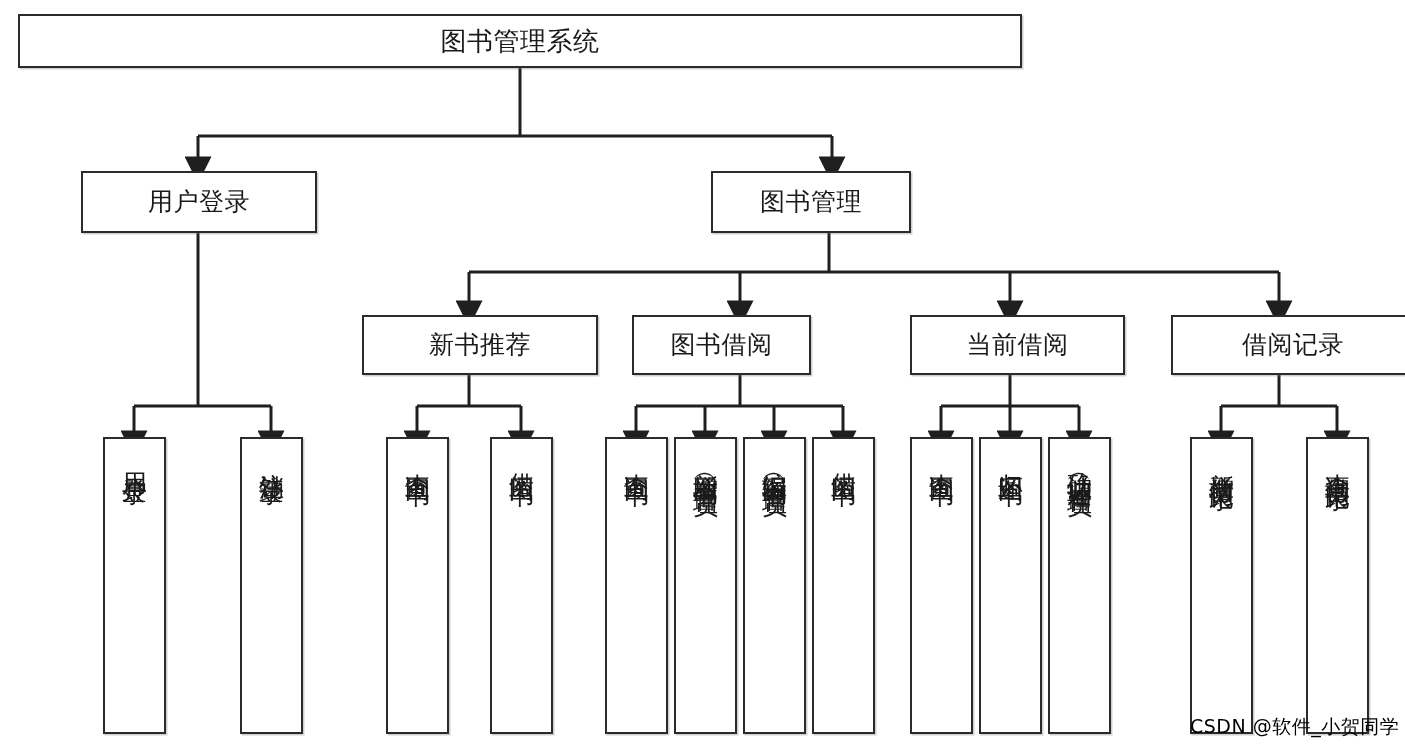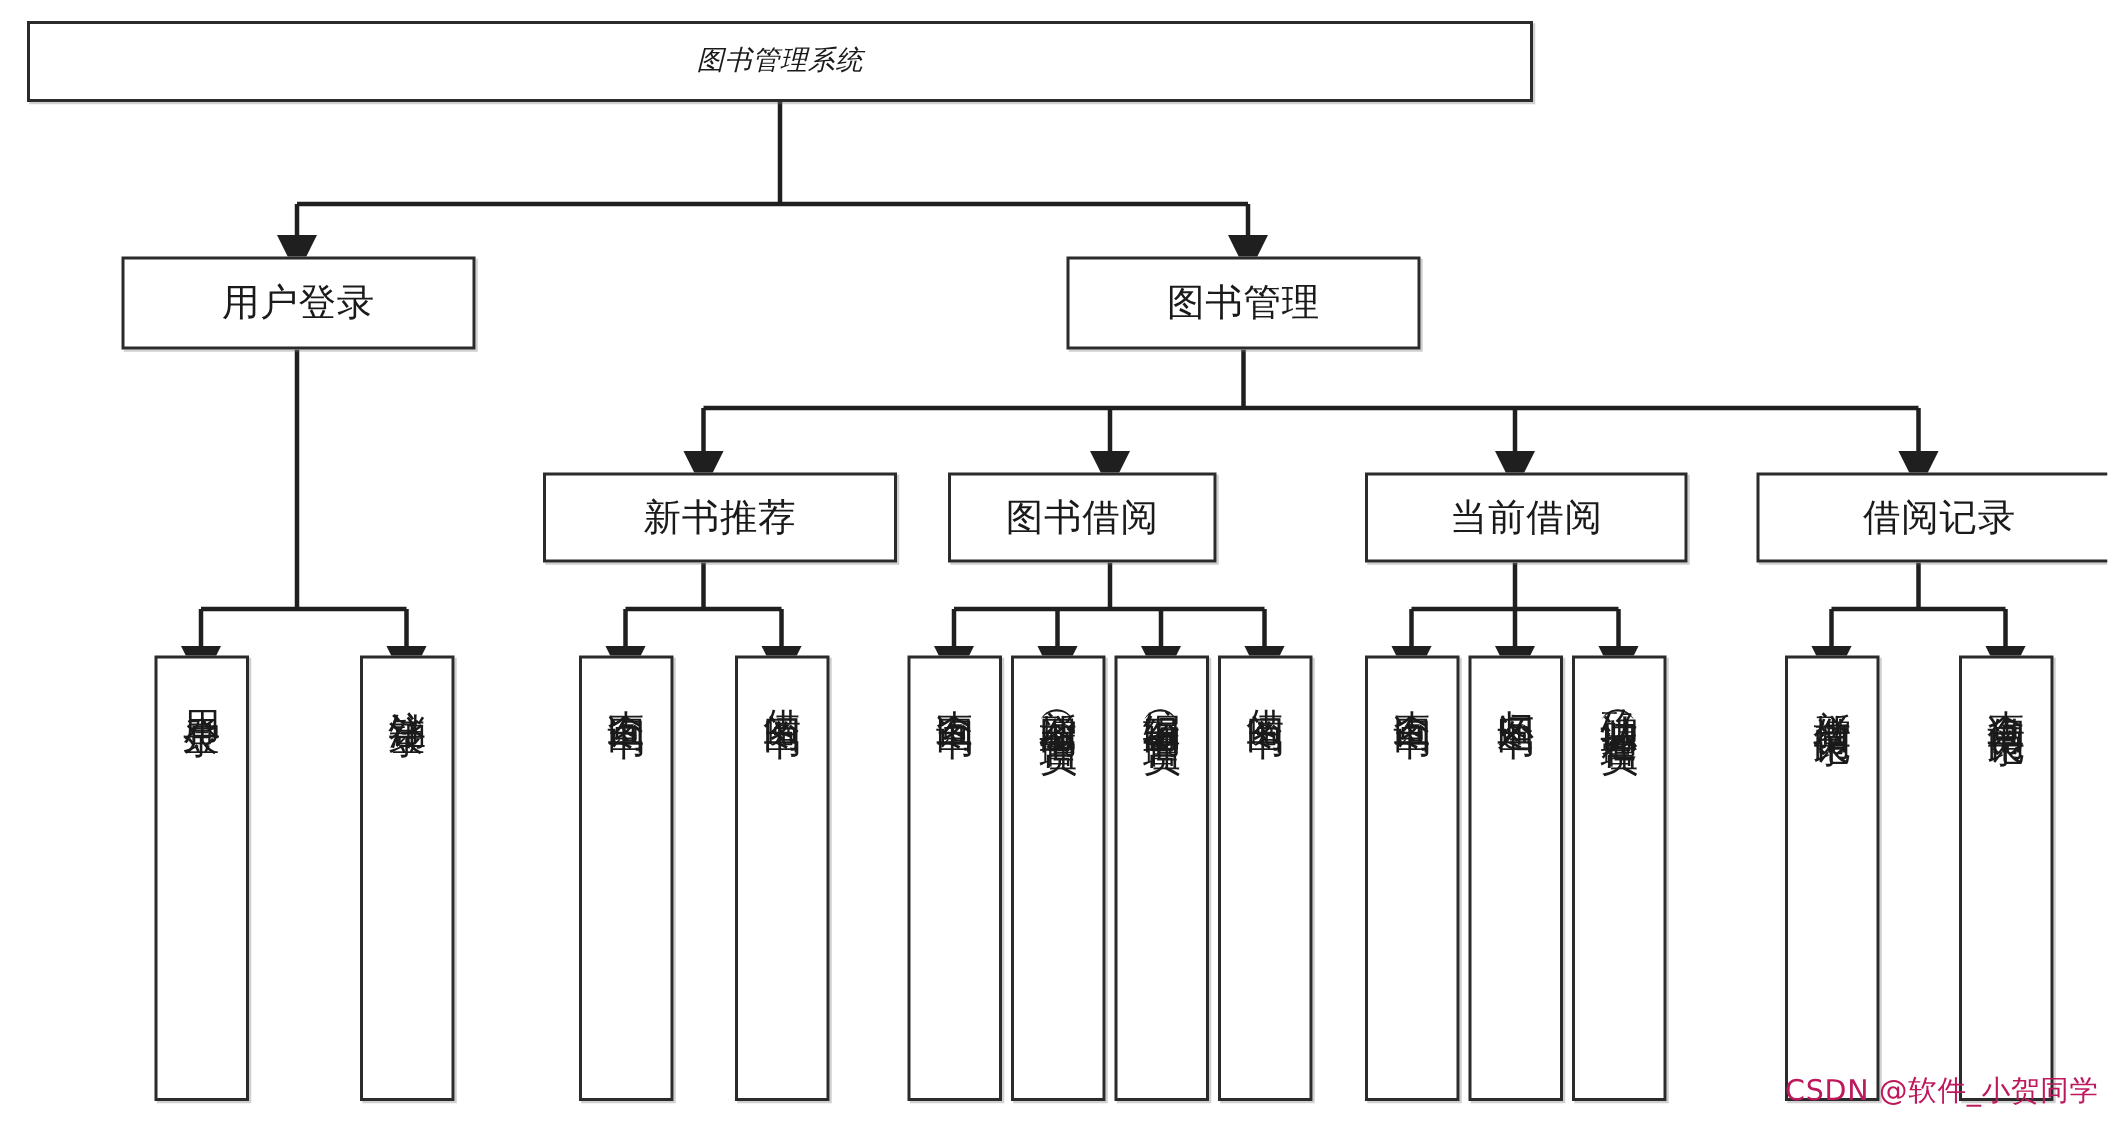--- a/index.html
+++ b/index.html
@@ -46,8 +46,7 @@
     font-size: 25px;
   }
   .node.root .lbl {
-    font-size: 18px;
-    font-style: italic;
+    font-size: 26px;
   }
   .node.vert {
     align-items: flex-start;

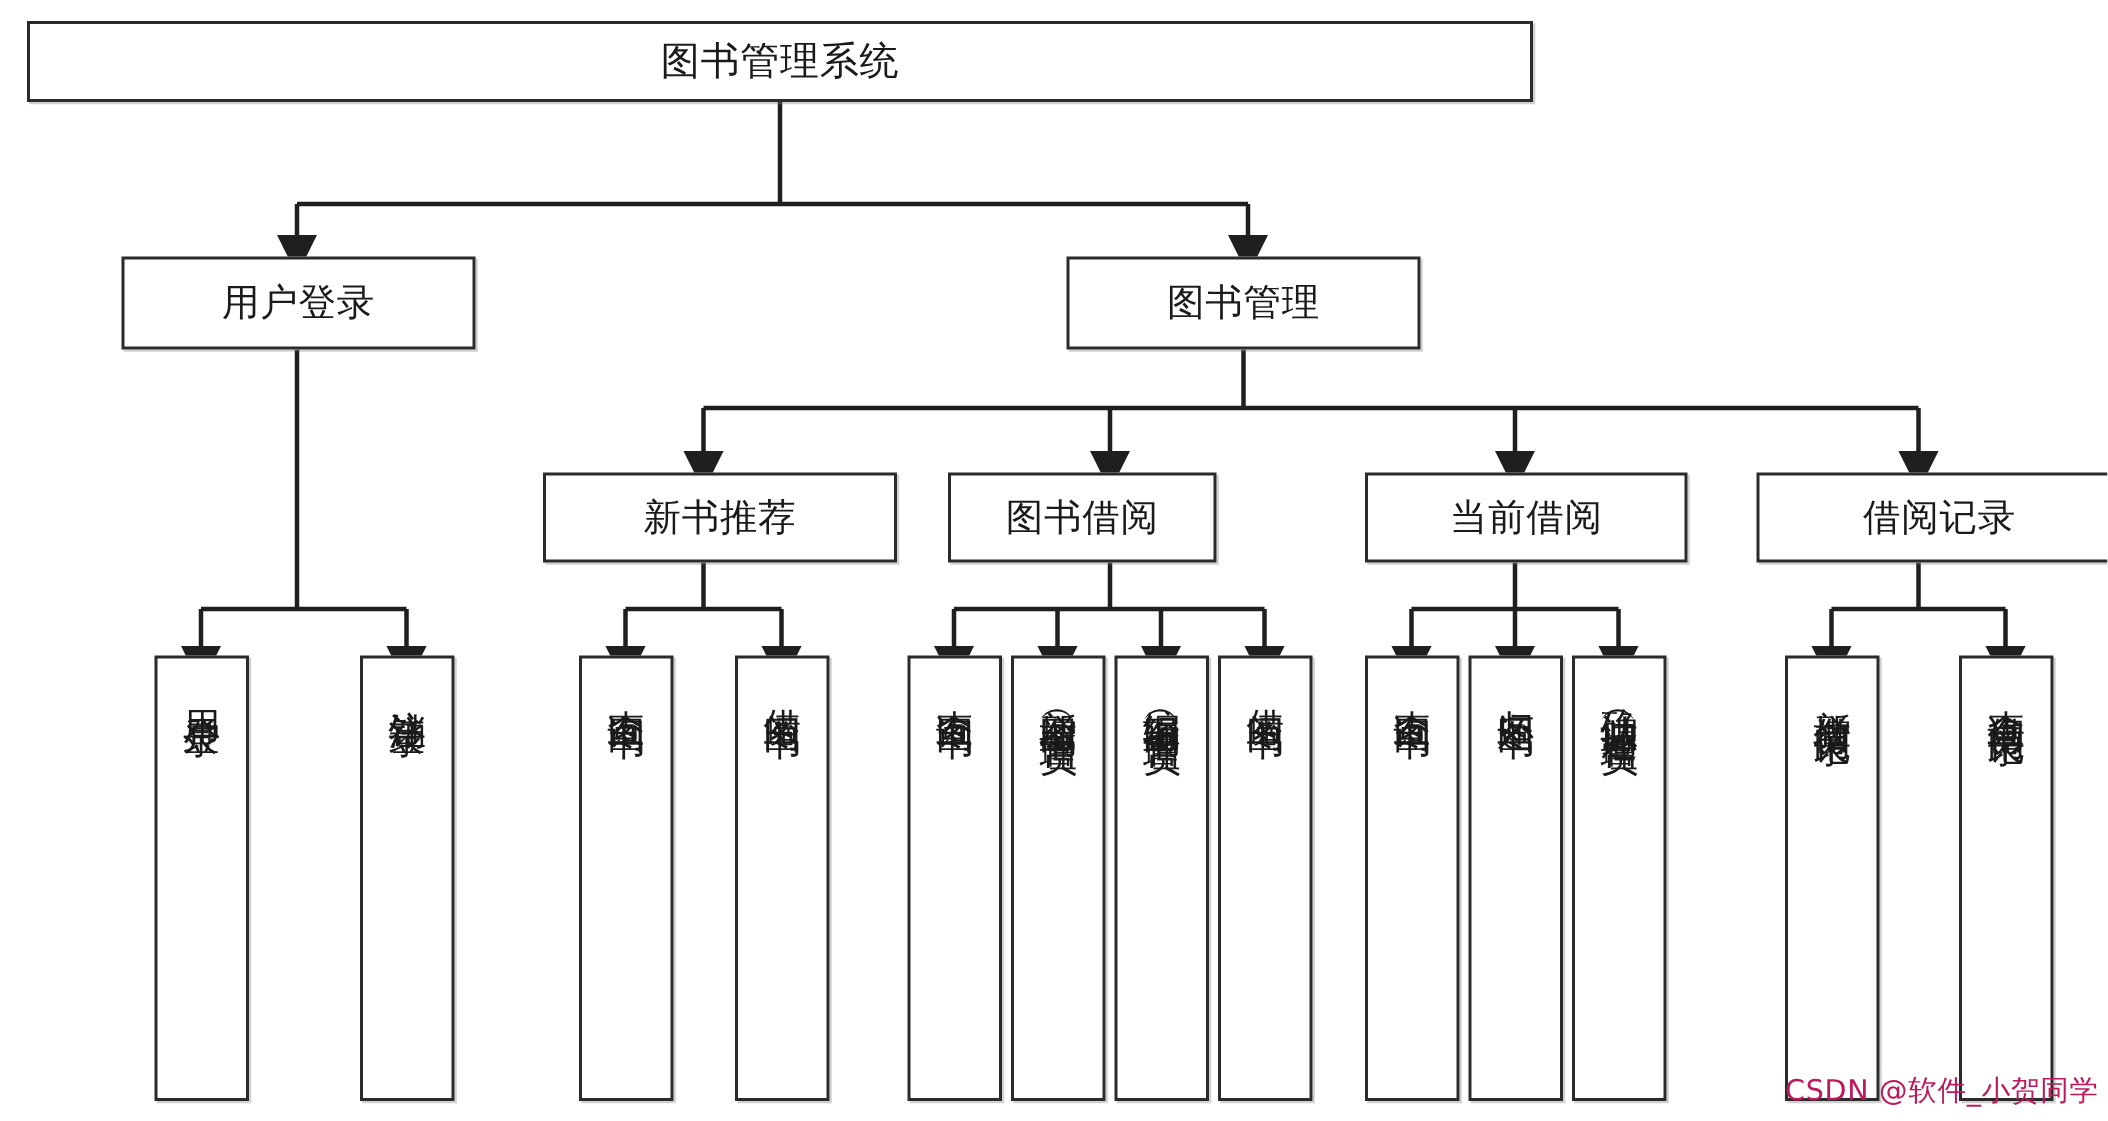--- a/index.html
+++ b/index.html
@@ -130,7 +130,7 @@
   <div class="node horiz" style="left:81px; top:171px; width:236px; height:62px;">
     <span class="lbl">用户登录</span>
   </div>
-  <div class="node horiz" style="left:711px; top:171px; width:236px; height:62px;">
+  <div class="node horiz" style="left:711px; top:171px; width:200px; height:62px;font-family:Liberation Serif, serif;">
     <span class="lbl">图书管理</span>
   </div>
 

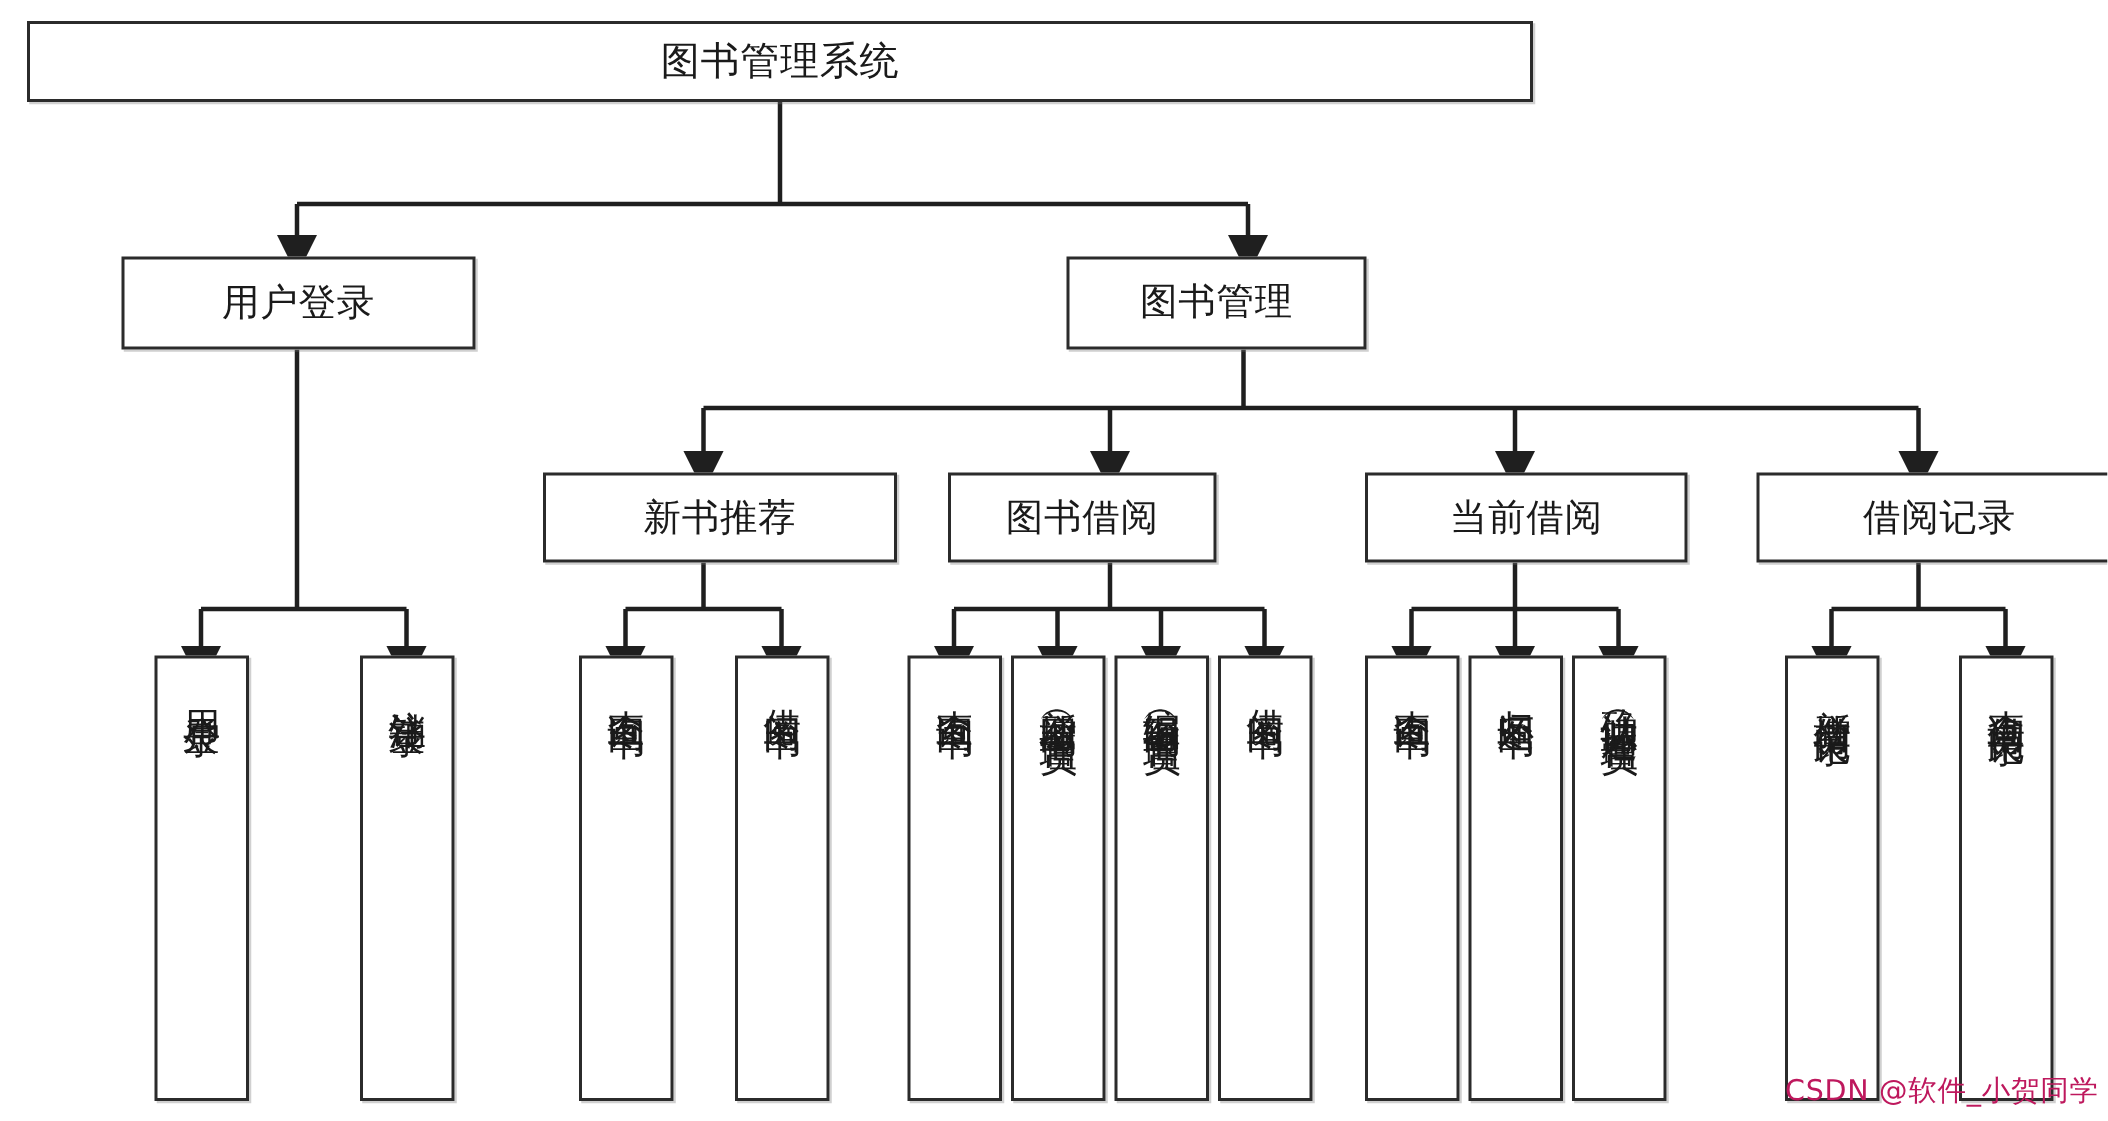--- a/index.html
+++ b/index.html
@@ -63,7 +63,7 @@
   .watermark {
     position: absolute;
     font-size: 19px;
-    color: #be185d;
+    color: #000000;
     white-space: nowrap;
     letter-spacing: 0.5px;
   }

